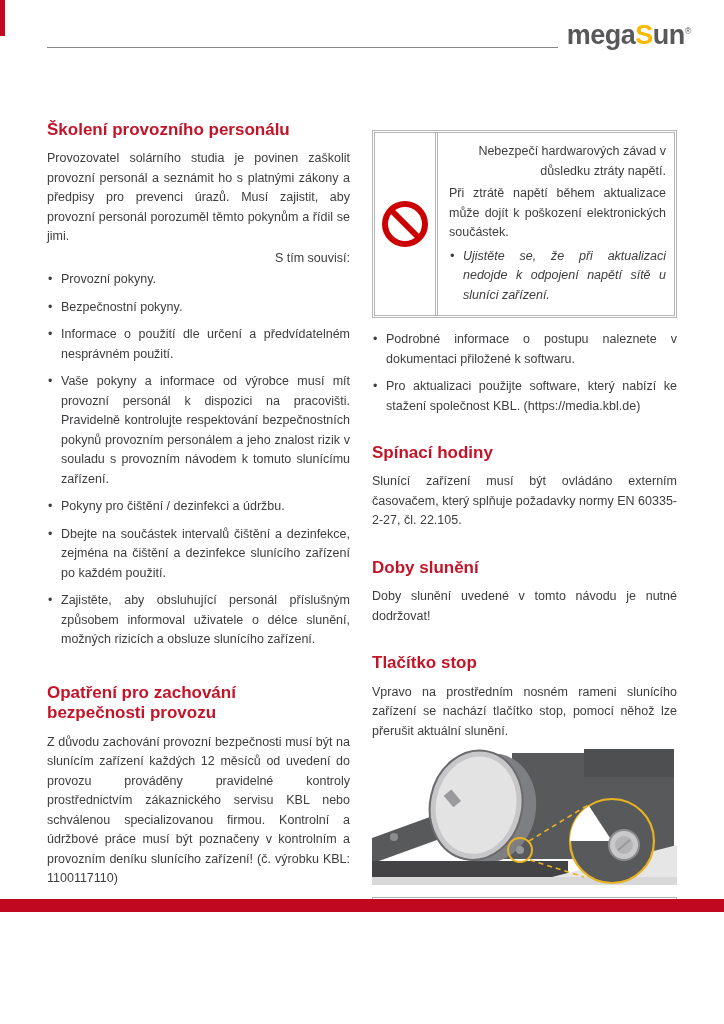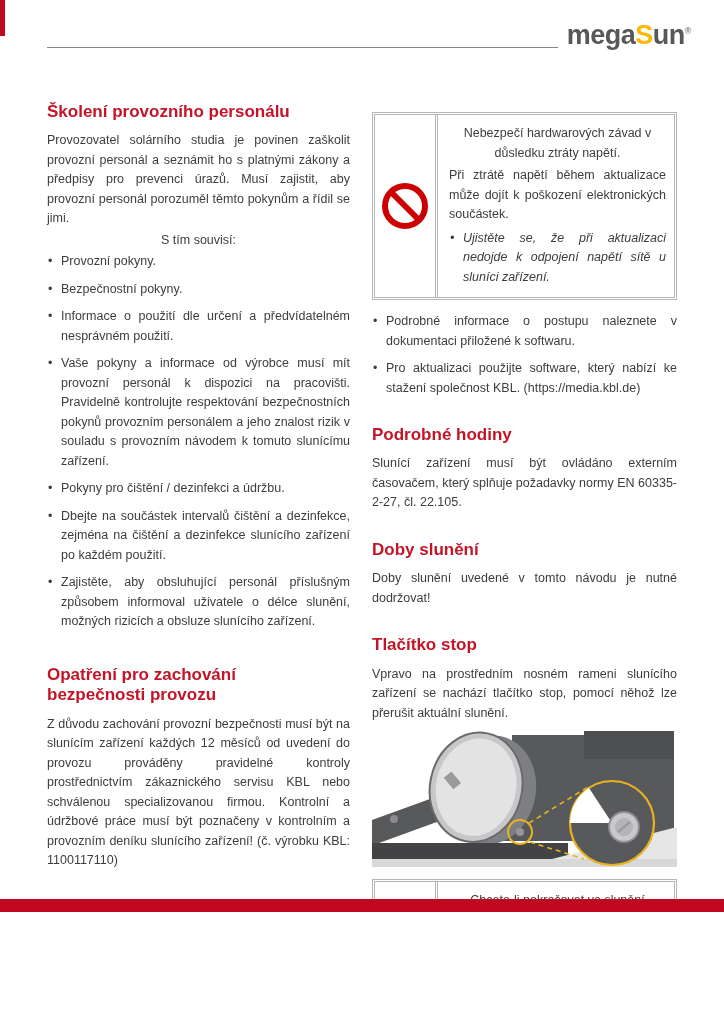--- a/index.html
+++ b/index.html
@@ -16,7 +16,7 @@
   .edge-tick{position:absolute;top:0;left:0;width:5px;height:36px;background:#c00920;}
   .bottom-bar{position:absolute;left:0;bottom:0;width:724px;height:13px;background:#c00920;}
   
-  .content{position:absolute;top:102px;left:47px;width:630px;display:flex;gap:22px;}
+  .content{position:absolute;top:120px;left:47px;width:630px;display:flex;gap:22px;}
   .col{width:304px;}
   .col-right{width:305px;}
   h1{font-size:17px;line-height:1.2;font-weight:bold;color:#c31428;margin:0 0 9px 0;}

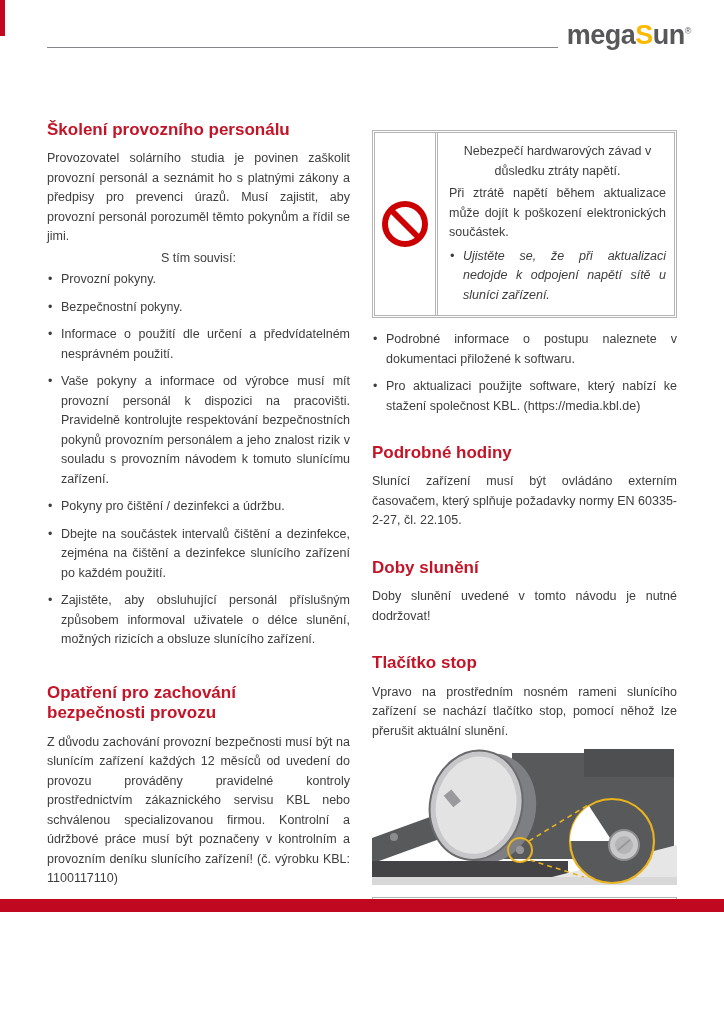--- a/index.html
+++ b/index.html
@@ -22,7 +22,7 @@
   h1{font-size:17px;line-height:1.2;font-weight:bold;color:#c31428;margin:0 0 9px 0;}
   .h-narrow{max-width:240px;}
   p{font-size:12.5px;line-height:1.56;margin:0 0 2px 0;text-align:justify;}
-  p.no-just{text-align:center;}
+  p.no-just{text-align:right;}
   .section{margin-bottom:0;}
   .gap-lg{margin-top:33px;}
   .gap-md{margin-top:27px;}

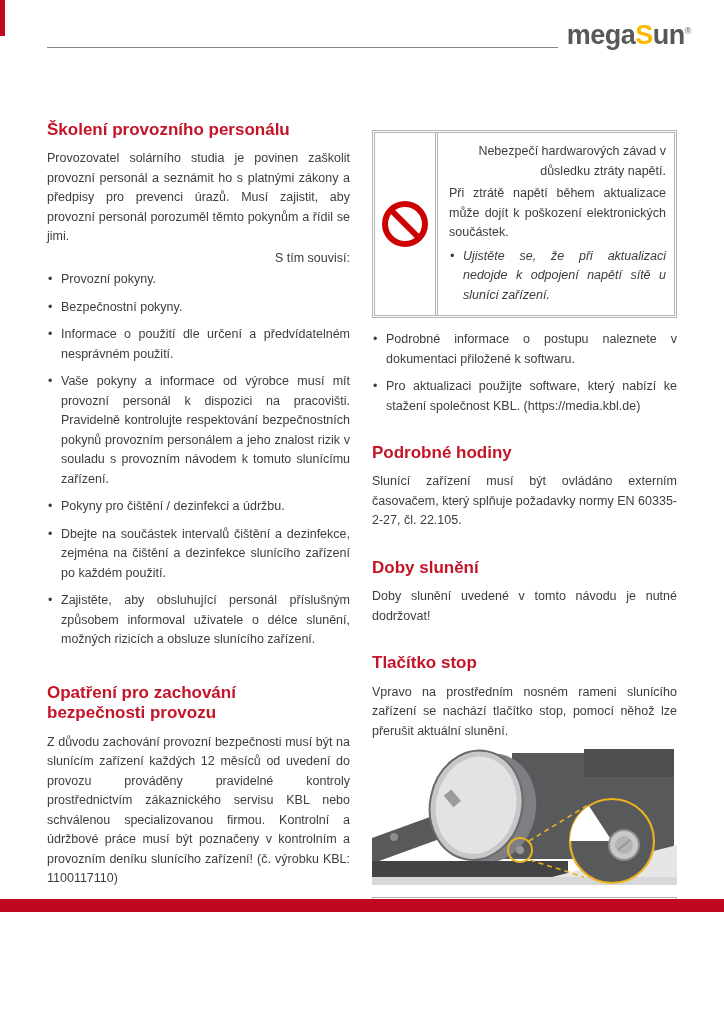--- a/index.html
+++ b/index.html
@@ -115,7 +115,7 @@
       </div>
 
       <div class="section gap-md">
-        <h1>Podrobné hodiny</h1>
+        <h1>Spínací hodiny</h1>
         <p>Slunící zařízení musí být ovládáno externím časovačem, který splňuje požadavky normy EN 60335-2-27, čl. 22.105.</p>
       </div>
 

